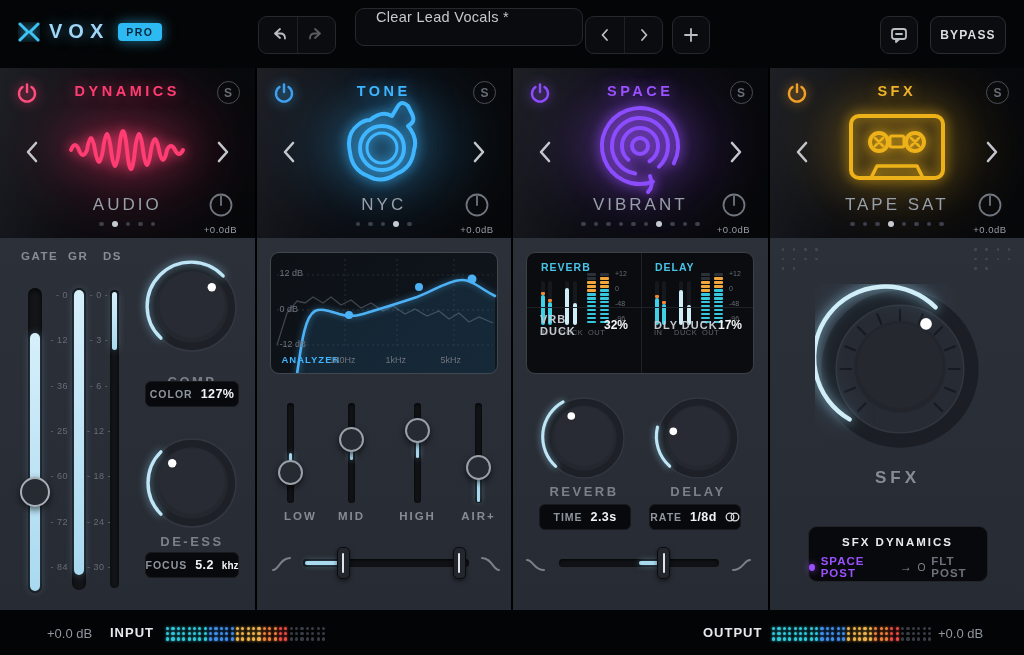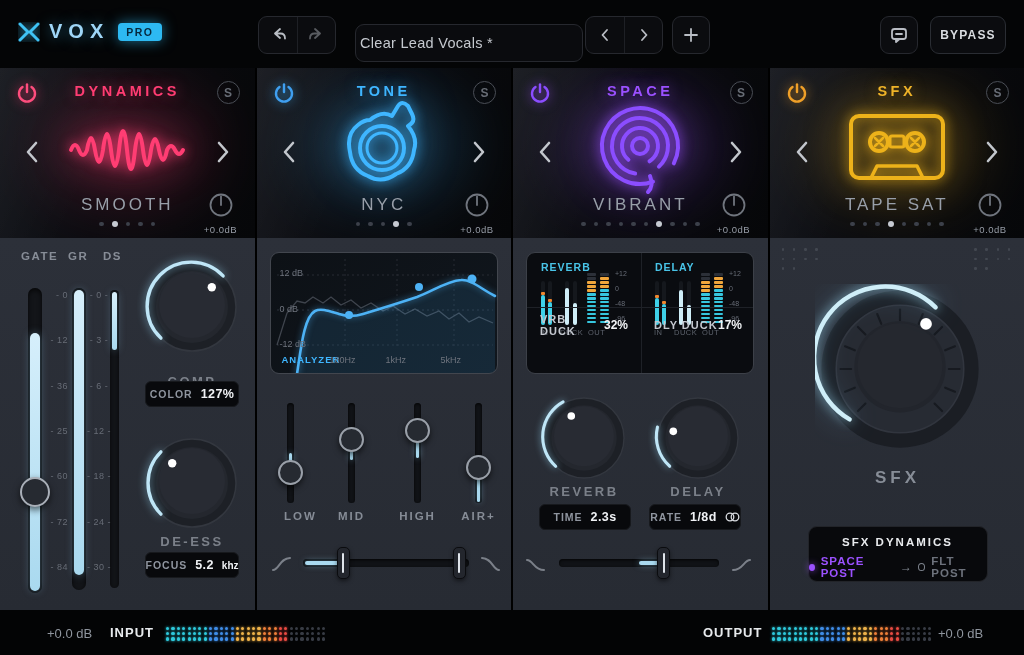--- a/index.html
+++ b/index.html
@@ -17,7 +17,7 @@
   .tb-group button + button { border-left:1px solid #1e2025; }
   .tb-sq { position:absolute; top:16px; width:38px; height:38px; background:#0b0c0f; border:1px solid #26282e; border-radius:9px; display:flex; align-items:center; justify-content:center; cursor:pointer; }
   #undo-group { left:258px; }
-  #preset-field { position:absolute; left:355px; top:24px; width:228px; height:38px; background:#0a0b0e; border:1px solid #26282e; border-radius:9px; display:flex; align-items:center; padding-left:4px; color:#c5c9cf; font-size:14.5px; letter-spacing:.3px; cursor:pointer; }
+  #preset-field { position:absolute; left:355px; top:8px; width:228px; height:38px; background:#0a0b0e; border:1px solid #26282e; border-radius:9px; display:flex; padding-left:20px; color:#c5c9cf; font-size:14.5px; letter-spacing:.3px; cursor:pointer; }
   #nav-group { left:585px; }
   #add-btn { left:672px; }
   #comment-btn { left:880px; }

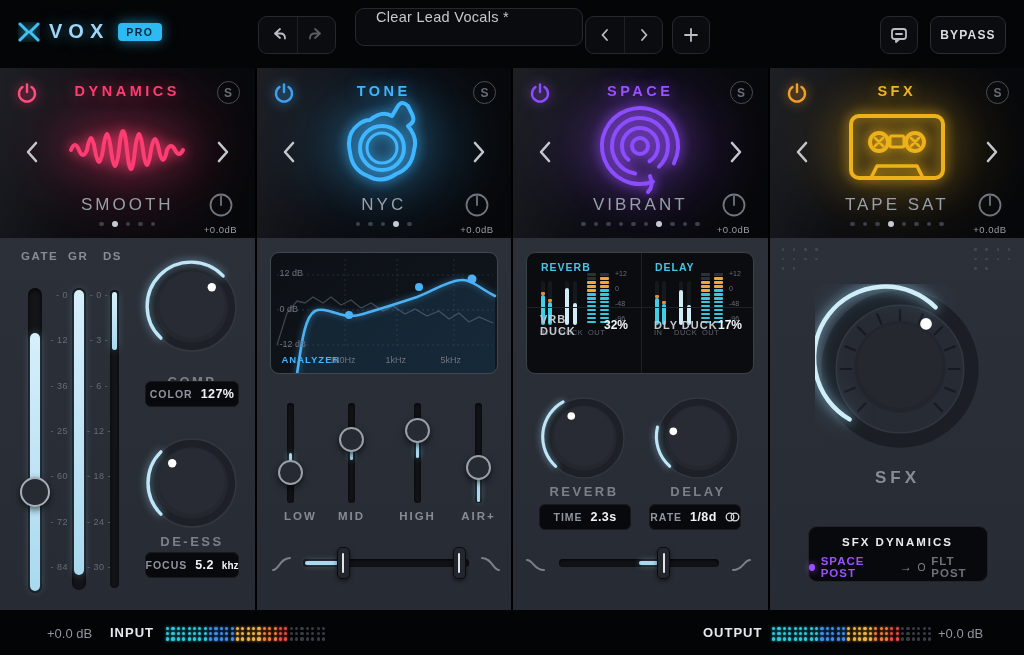--- a/index.html
+++ b/index.html
@@ -189,7 +189,7 @@
         <svg class="mod-icon" width="120" height="86" viewBox="0 0 120 86" style="filter:drop-shadow(0 0 6px rgba(255,61,115,.9)) drop-shadow(0 0 18px rgba(255,61,115,.5))">
           <path d="M4,43 Q8,33 12,43 Q16,53 20,43 Q24,19 28,43 Q32,67 36,43 Q40,11 44,43 Q48,75 52,43 Q56,5 60,43 Q64,81 68,43 Q72,11 76,43 Q80,73 84,43 Q88,21 92,43 Q96,63 100,43 Q104,35 108,43 Q112,51 116,43" fill="none" stroke="#ff3d73" stroke-width="4" stroke-linecap="round"></path>
         </svg>
-        <div class="mod-preset">SMOOTH</div>
+        <div class="mod-preset">AUDIO</div>
         <div class="pdots">
             <span class="pdot"></span>
             <span class="pdot active"></span>

